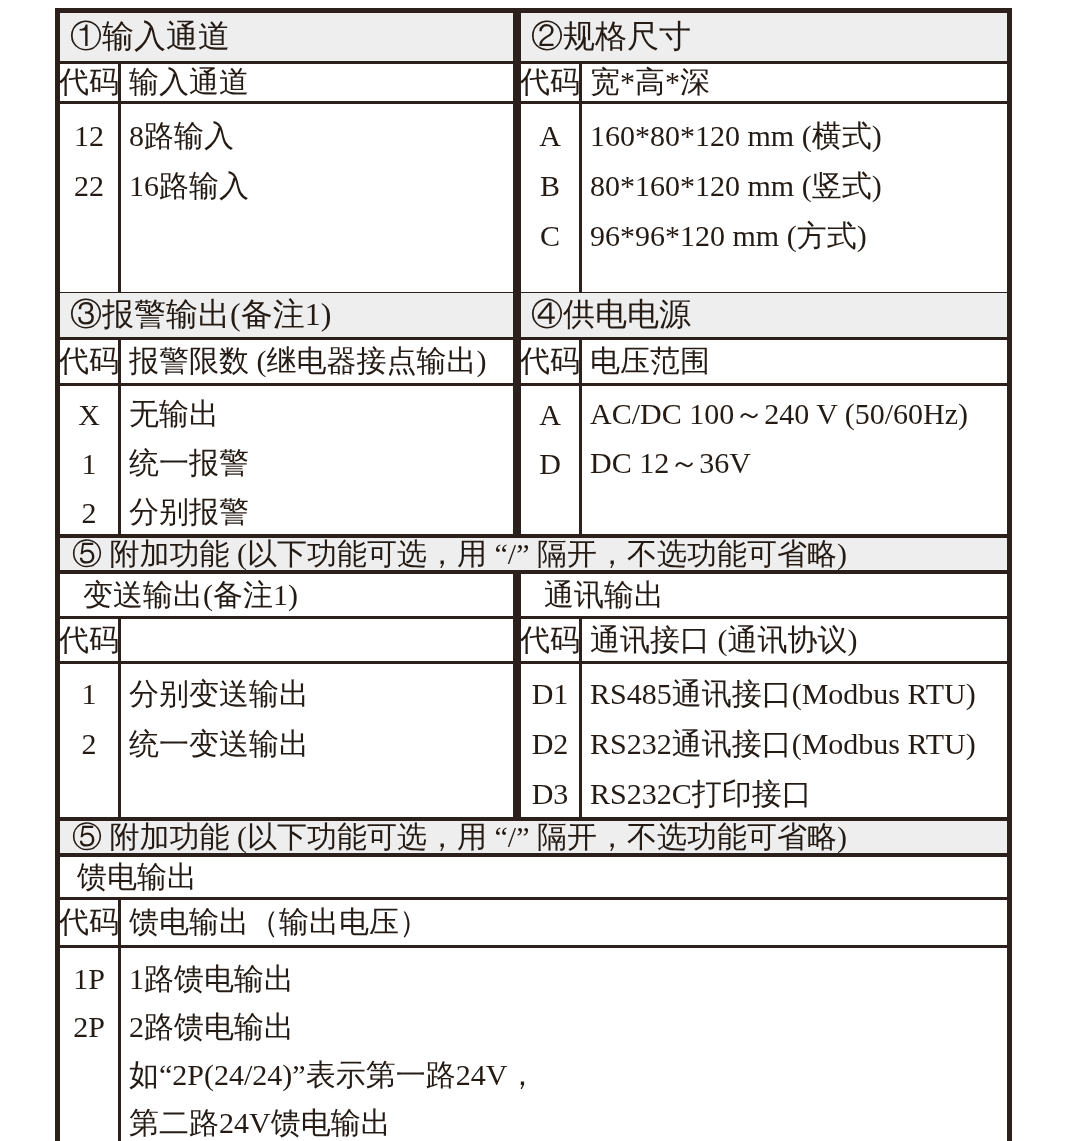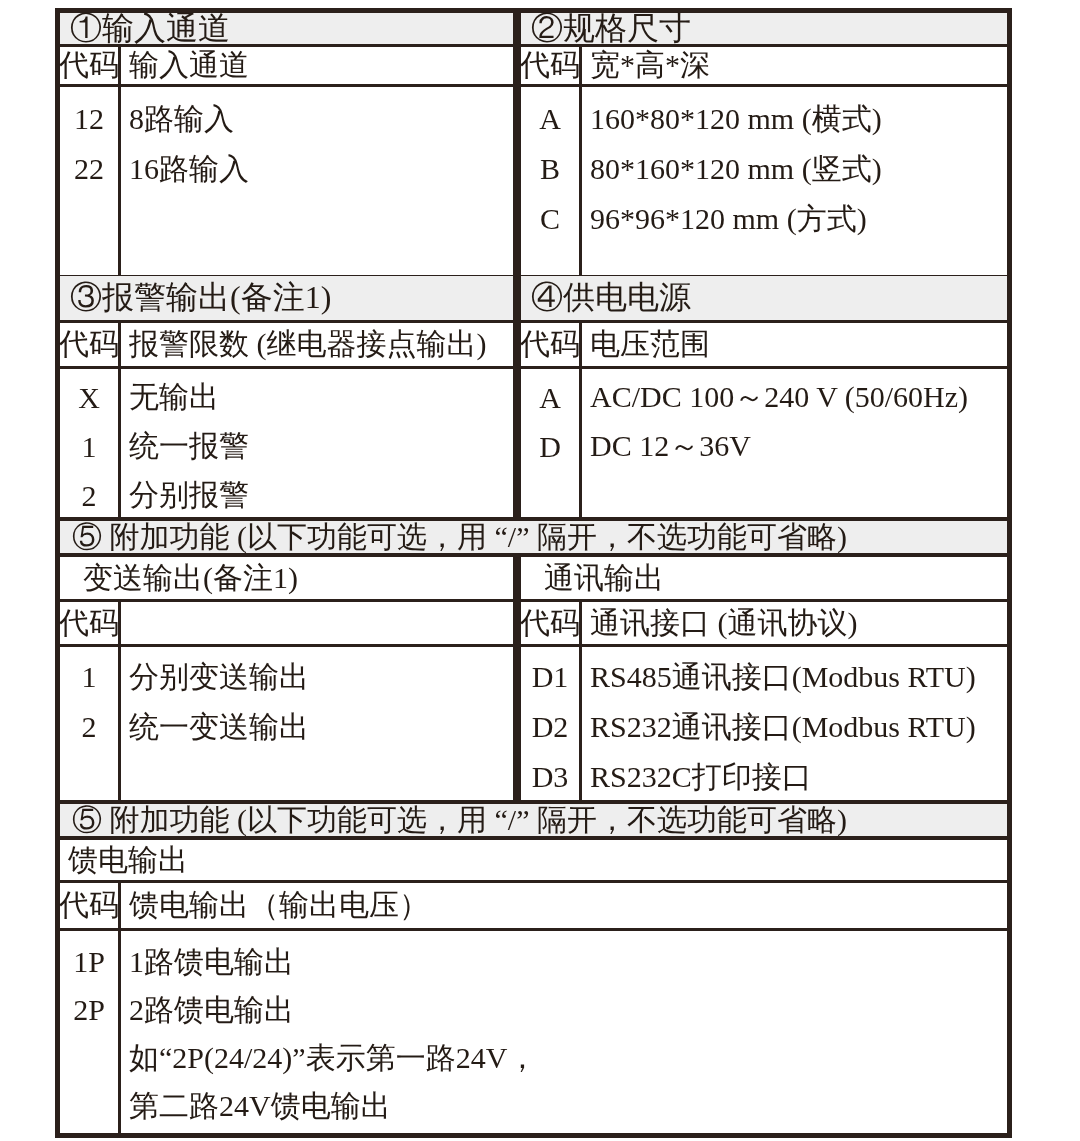--- a/index.html
+++ b/index.html
@@ -38,7 +38,7 @@
   .l50 { height: 50px; } .l49 { height: 49px; } .l48 { height: 48px; }
 
   
-  .rowBand1 { height: 34px; }
+  .rowBand1 { height: 51px; }
   .rowH1    { height: 40px; }
   .rowD1    { height: 192px; border-bottom-width: 4px; }
   .rowBand2 { height: 44px; align-items: flex-end; }

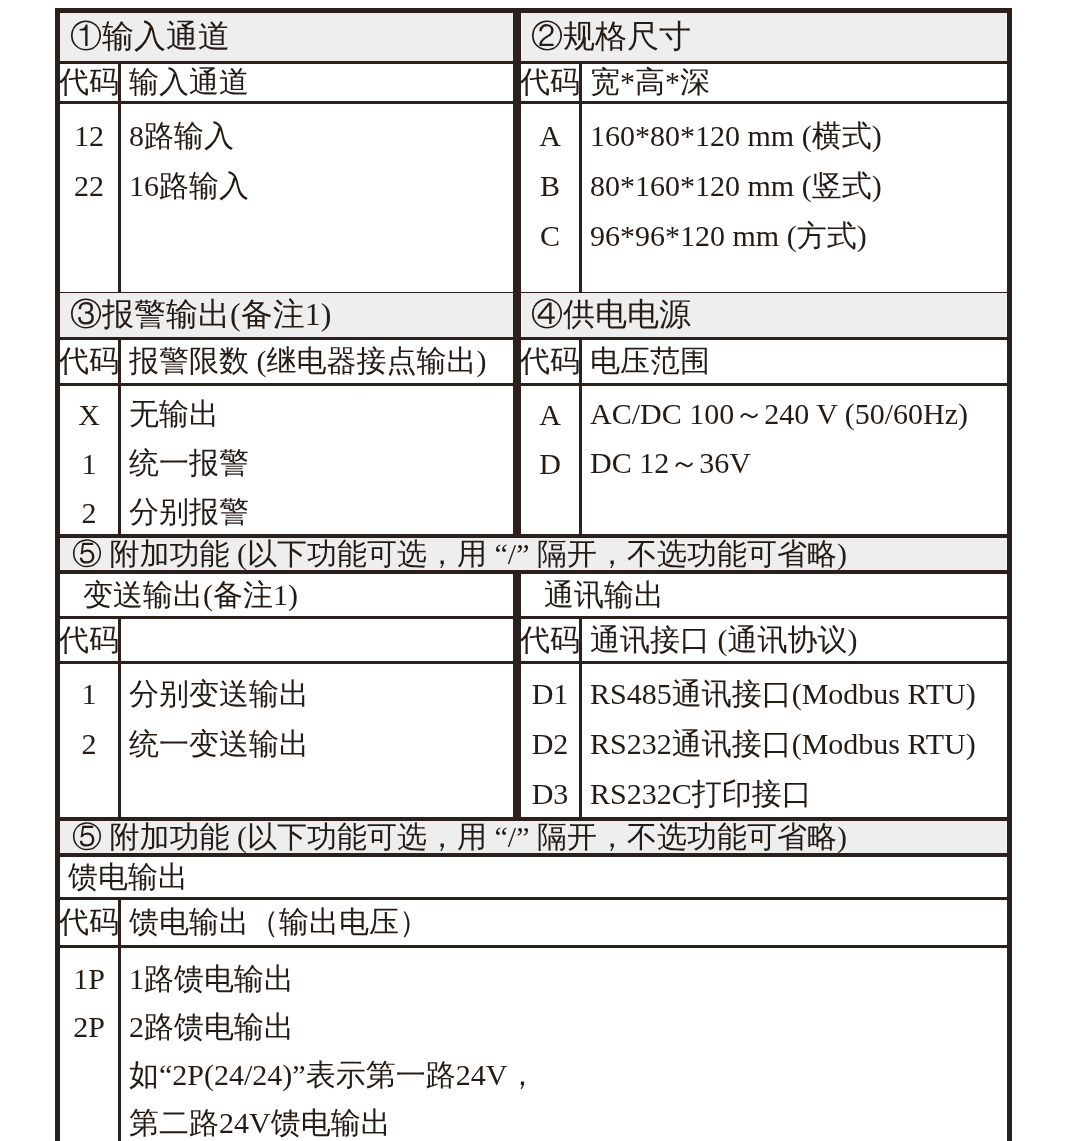--- a/index.html
+++ b/index.html
@@ -48,7 +48,7 @@
   .rowSub3  { height: 45px; }
   .rowH3    { height: 45px; }
   .rowD3    { height: 157px; border-bottom-width: 4px; }
-  .rowSub4  { height: 43px; }
+  .rowSub4  { height: 43px; padding-left: 9px; }
   .rowH4    { height: 48px; }
   .rowD4    { height: 202px; }
 

